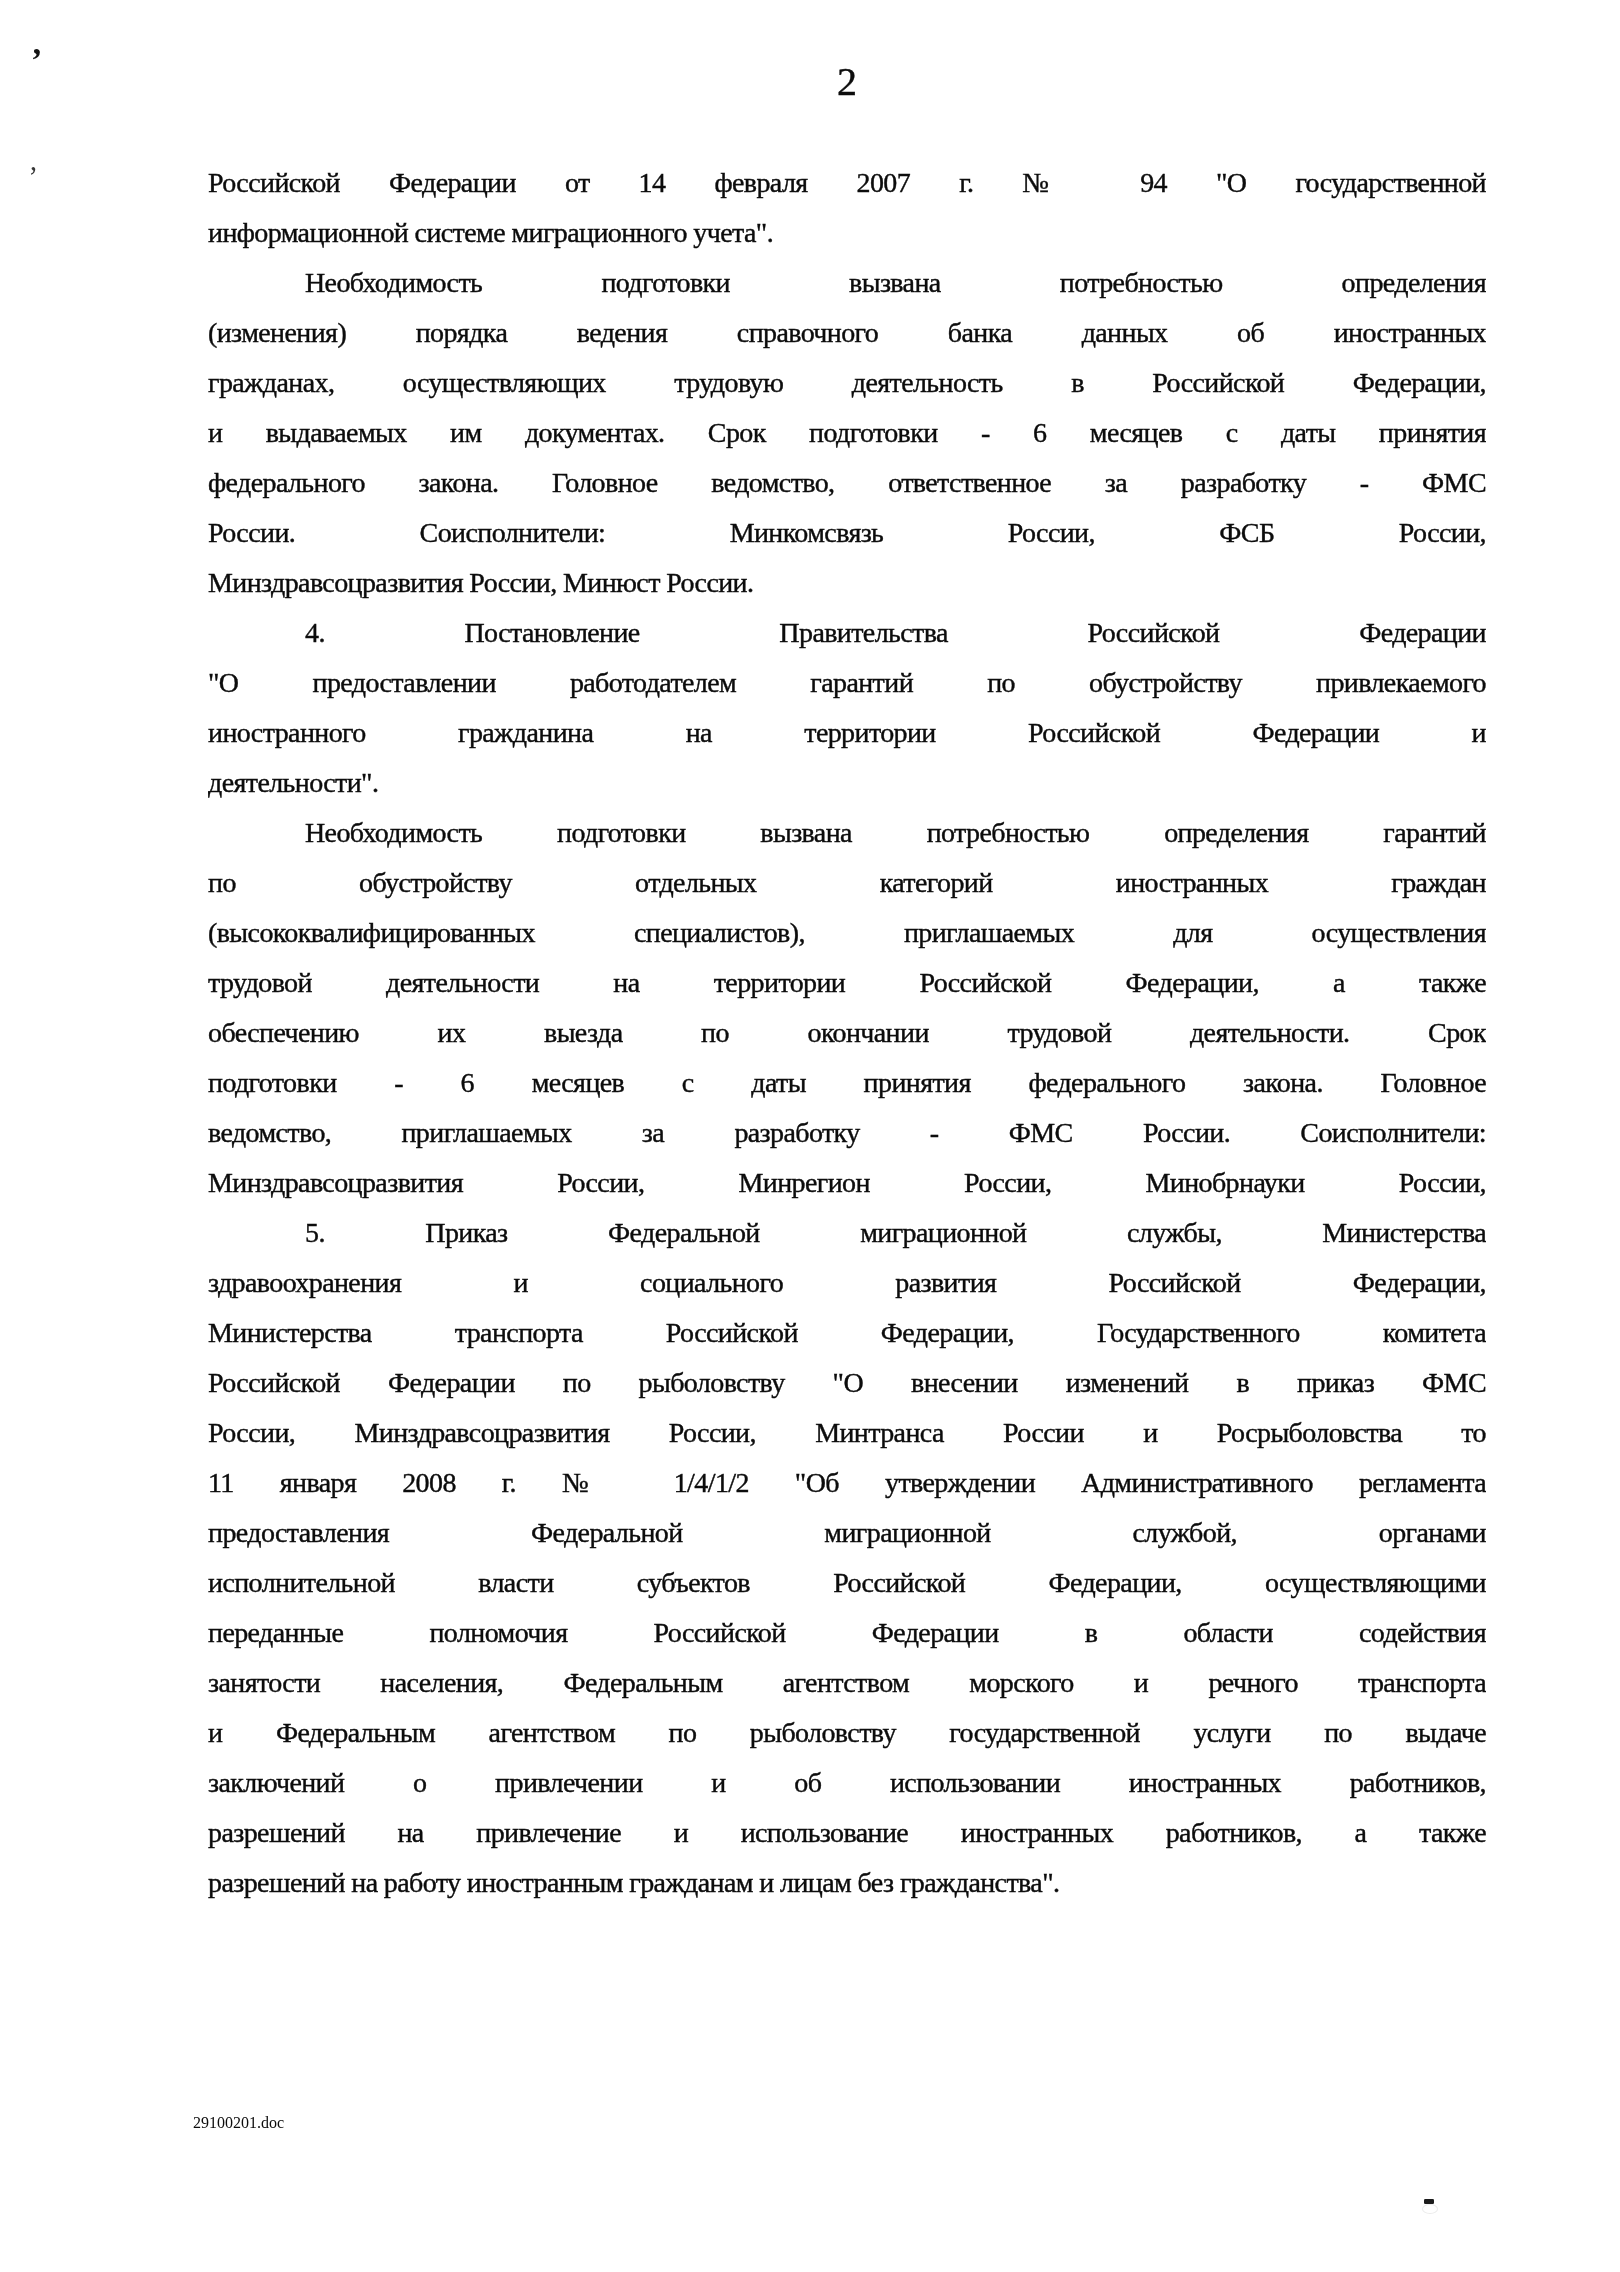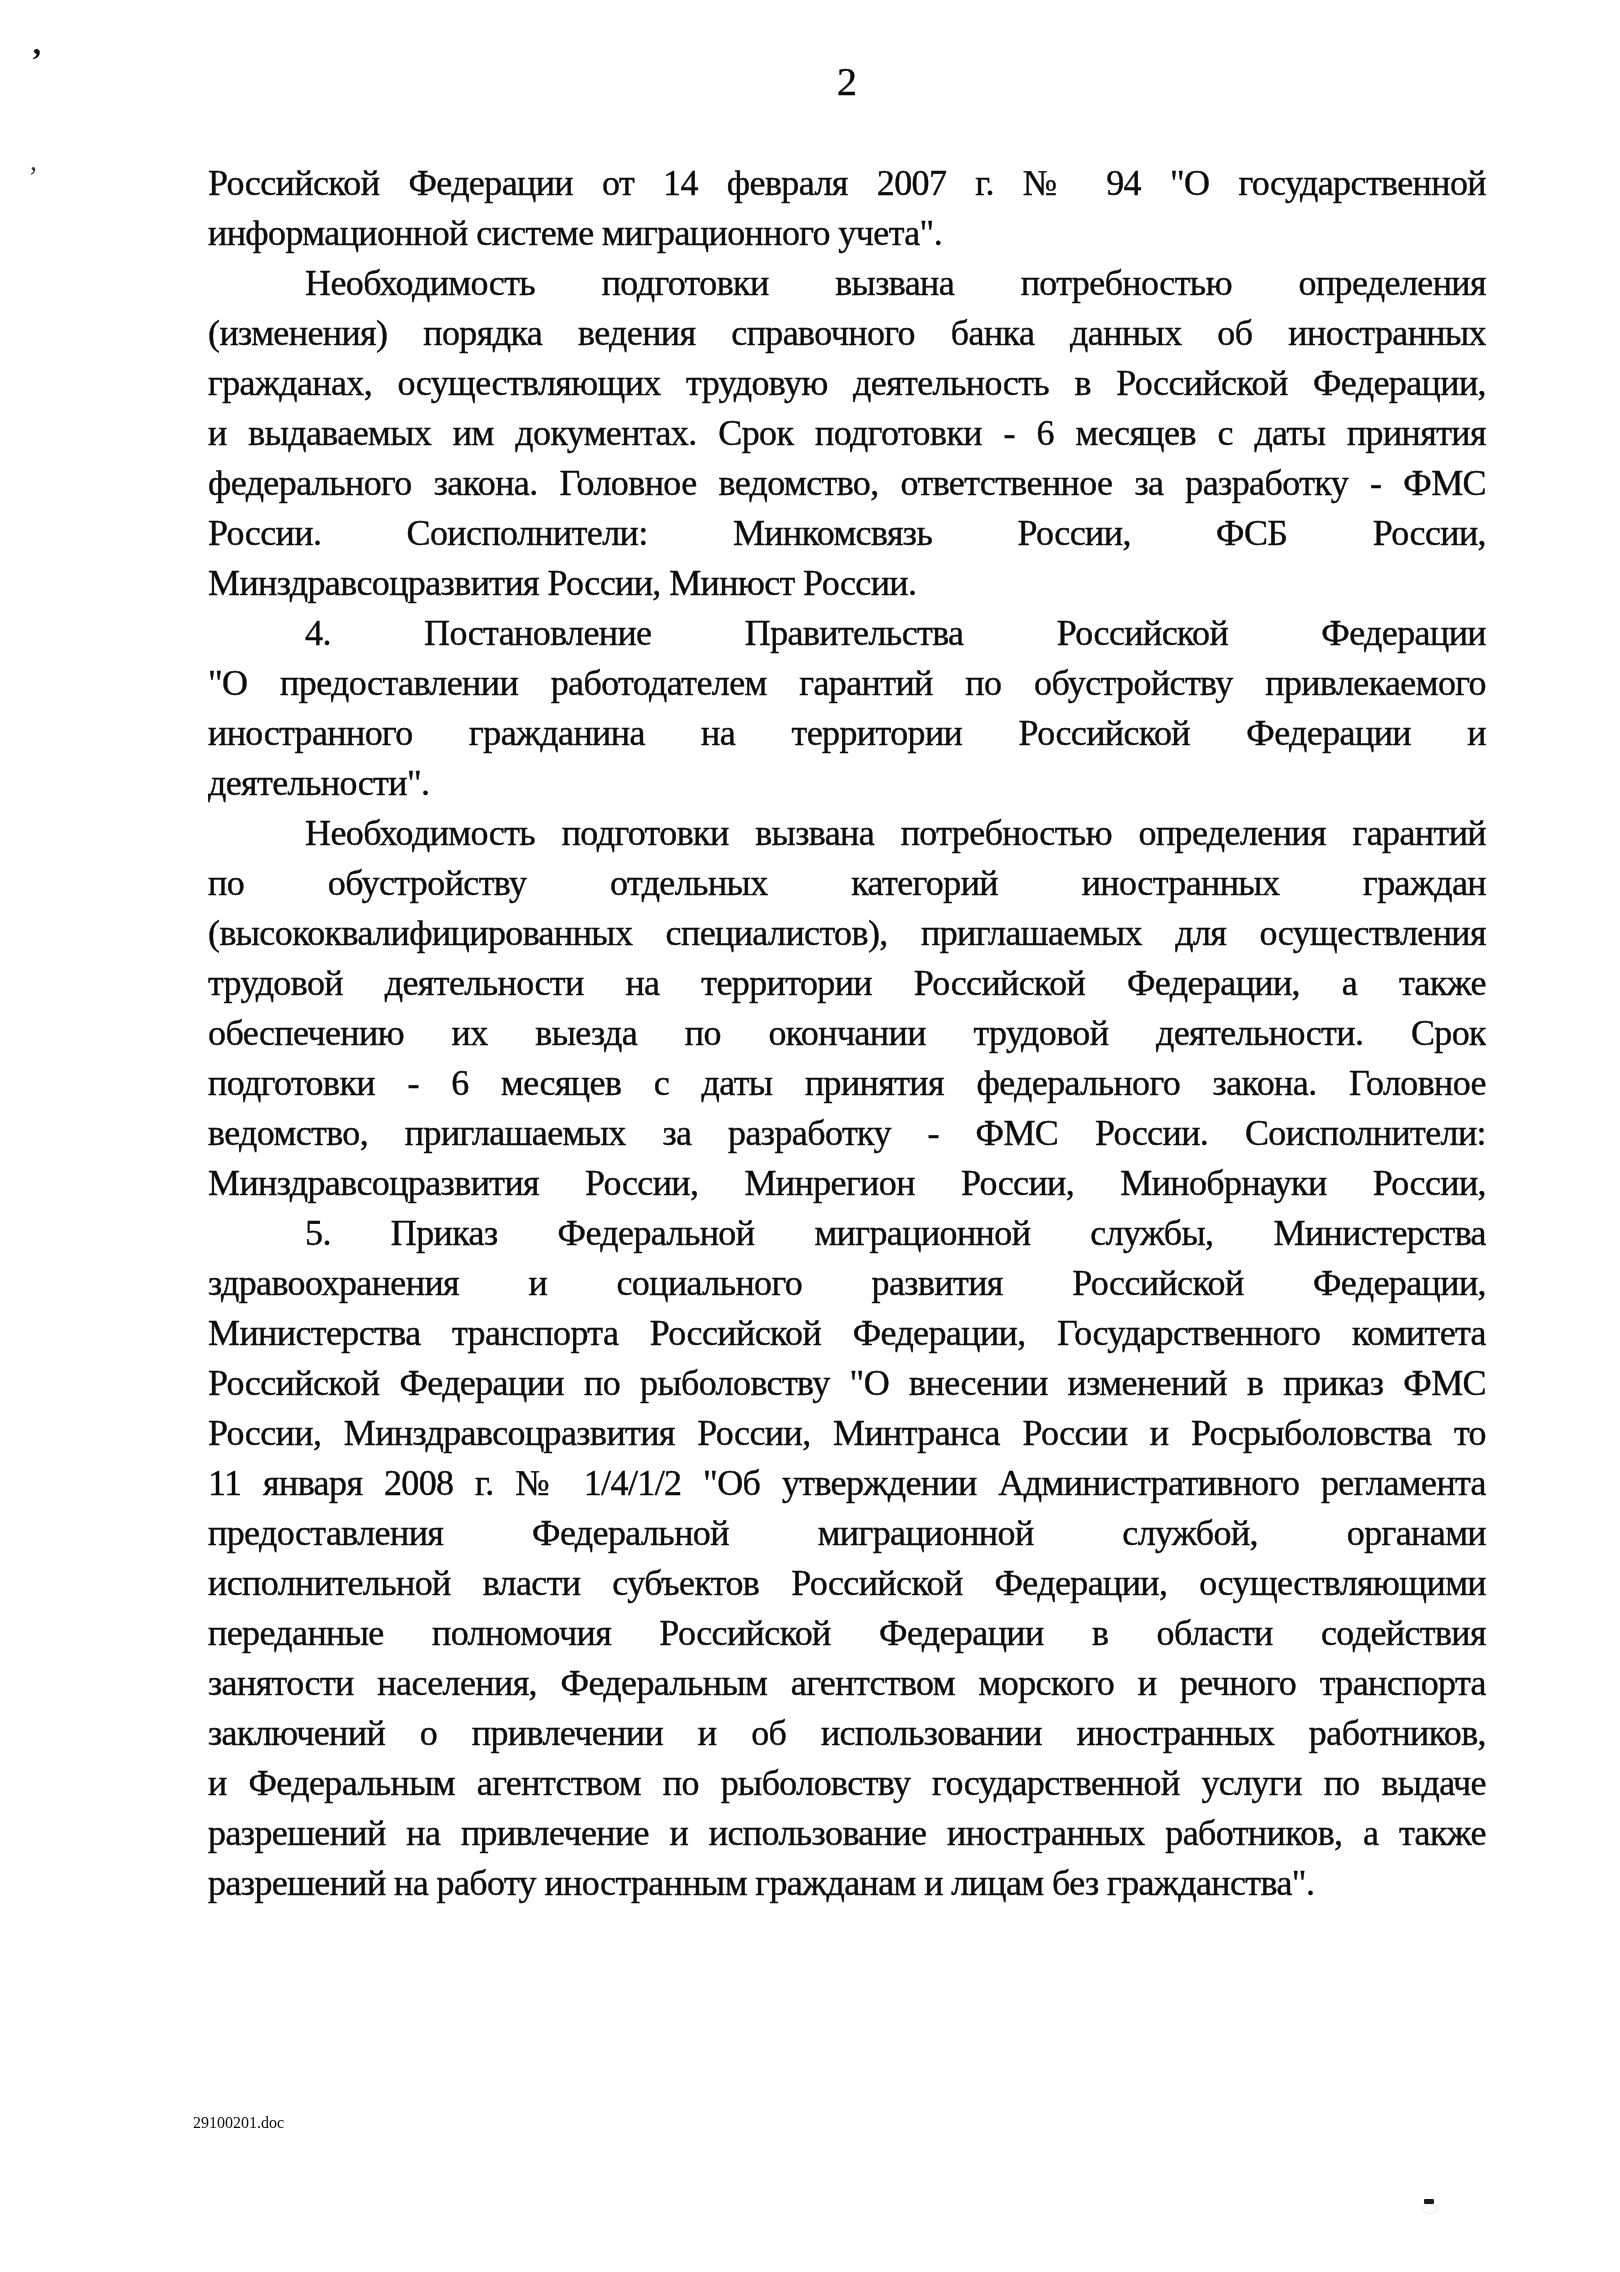--- a/index.html
+++ b/index.html
@@ -22,7 +22,7 @@
   .body-text {
     position: absolute;
     left: 208px; top: 158px; width: 1278px;
-    font-size: 36px; line-height: 50px;
+    font-size: 28px; line-height: 50px;
     letter-spacing: -0.6px;
     -webkit-text-stroke: 0.4px currentColor;
   }

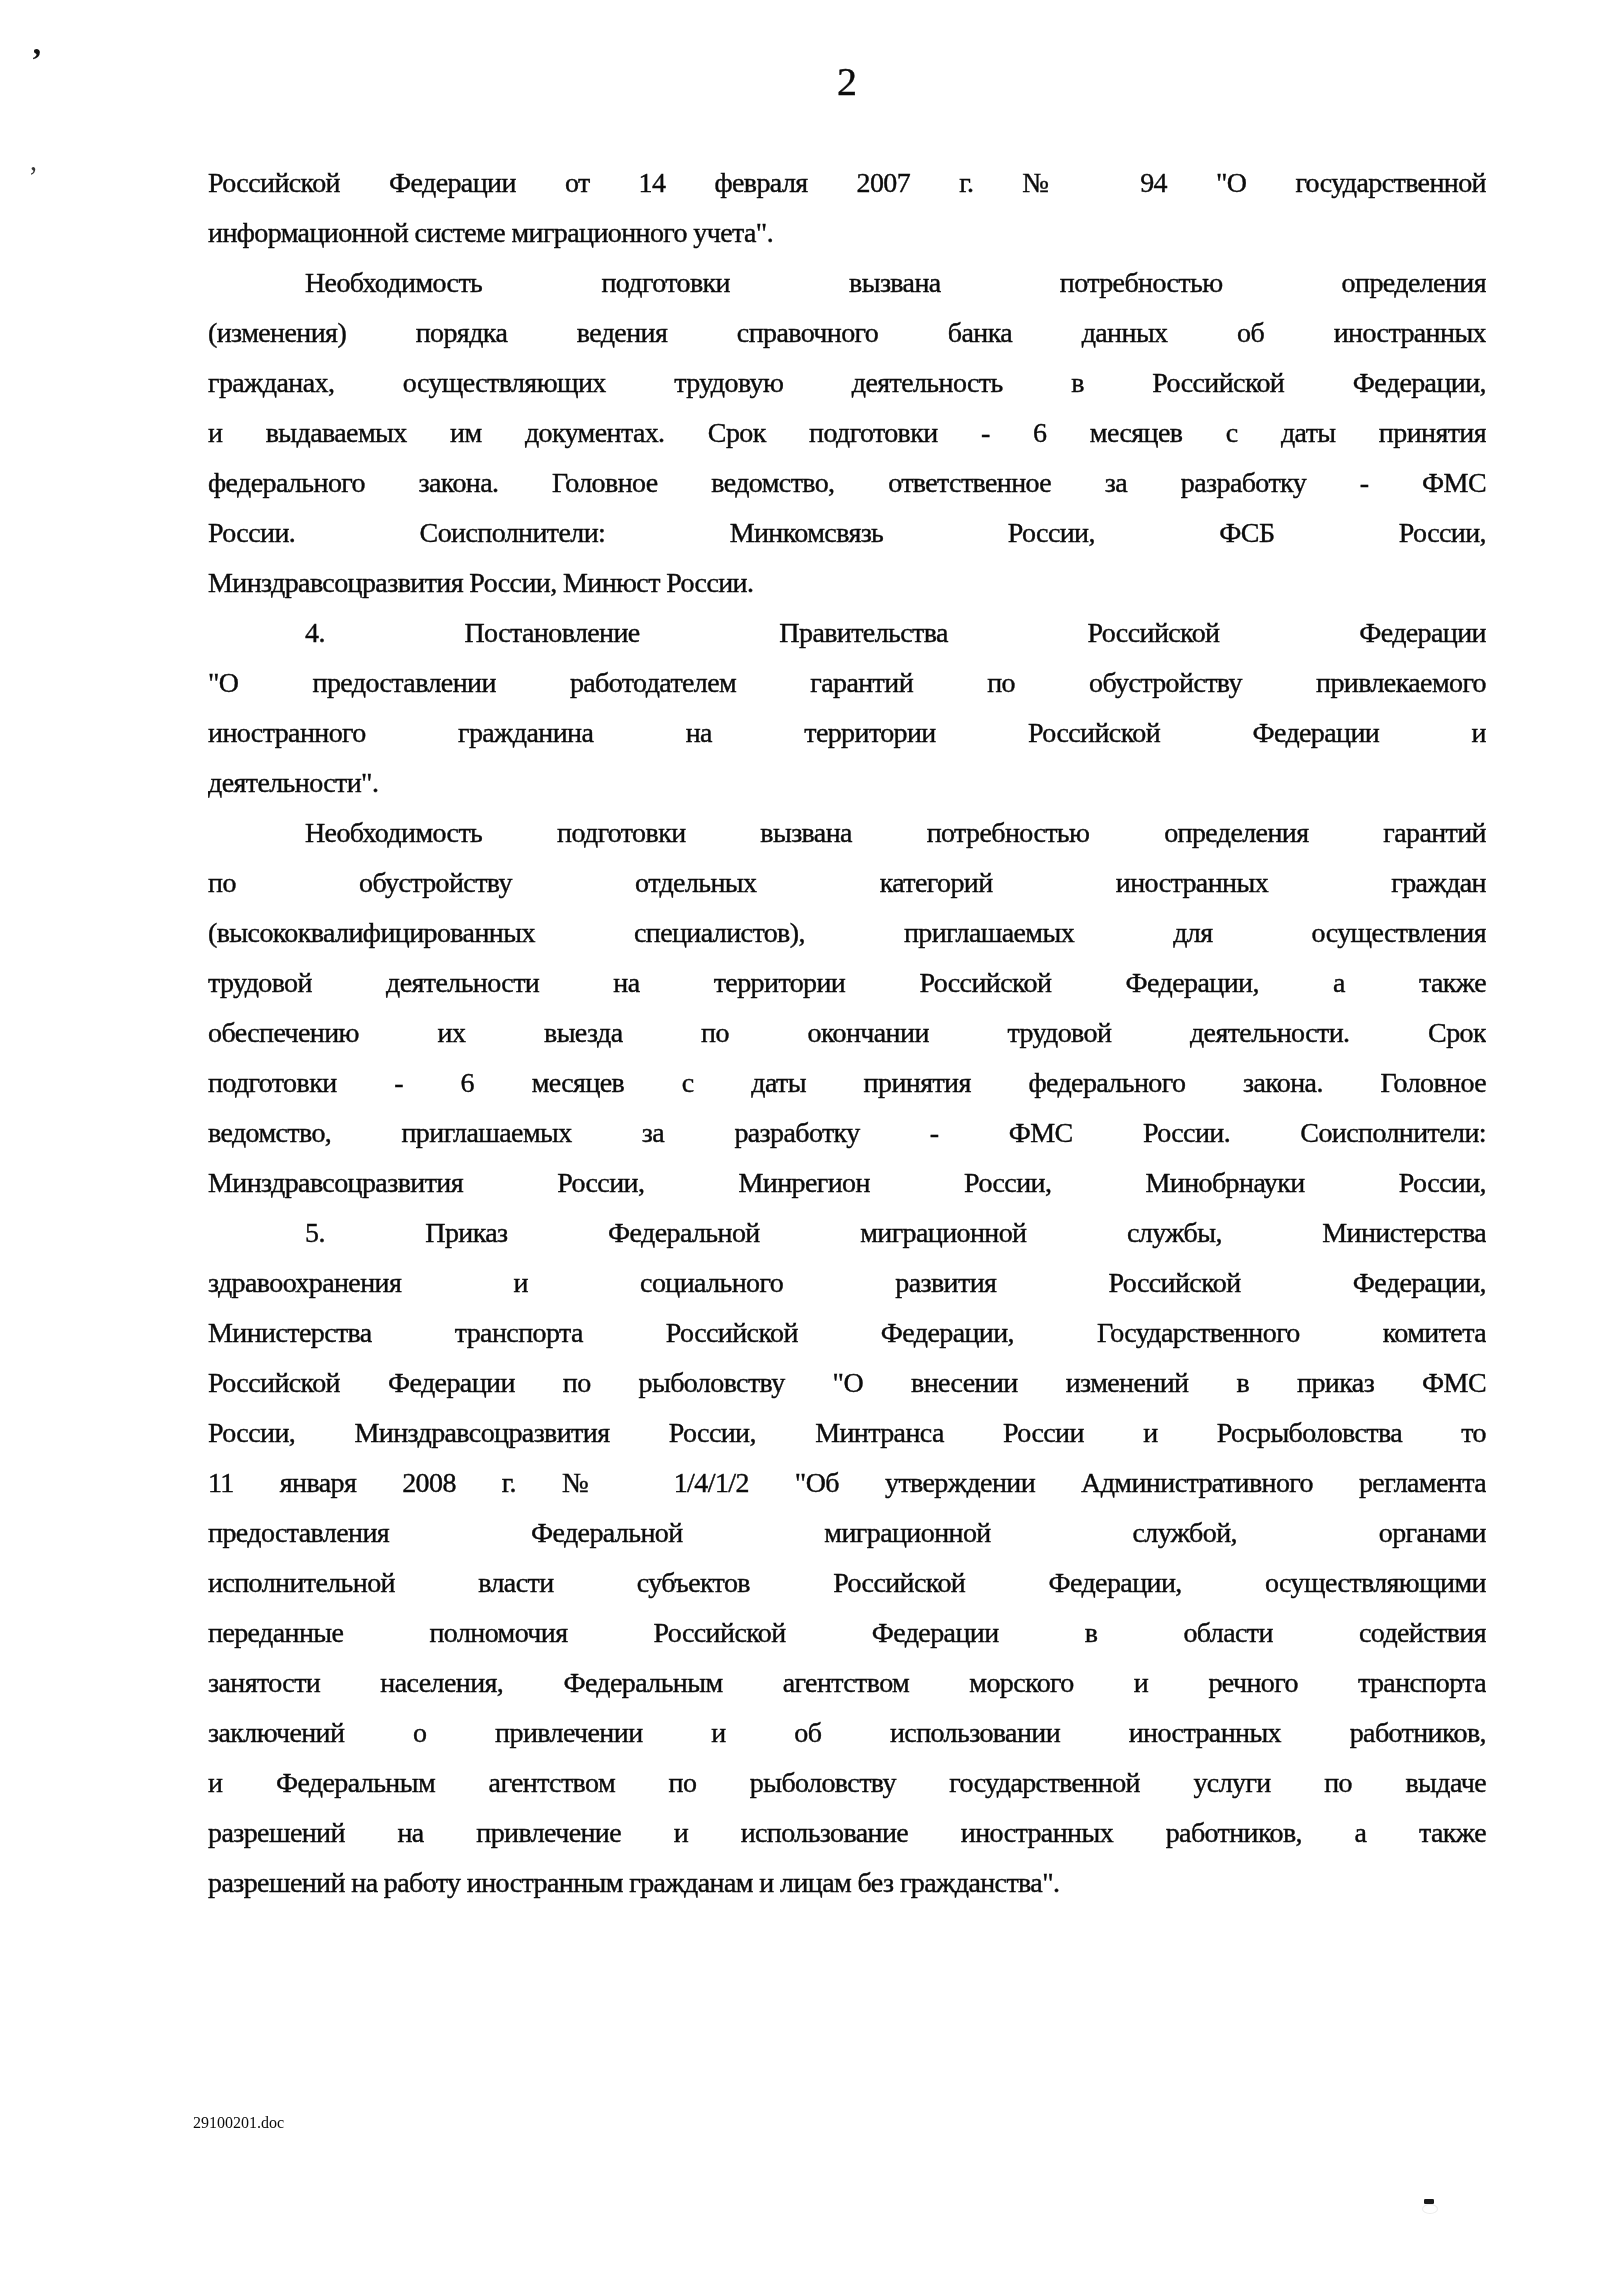--- a/index.html
+++ b/index.html
@@ -115,8 +115,8 @@
       <div class="ln">исполнительной власти субъектов Российской Федерации, осуществляющими</div>
       <div class="ln">переданные полномочия Российской Федерации в области содействия</div>
       <div class="ln">занятости населения, Федеральным агентством морского и речного транспорта</div>
+      <div class="ln">и Федеральным агентством по рыболовству государственной услуги по выдаче</div>
       <div class="ln">заключений о привлечении и об использовании иностранных работников,</div>
-      <div class="ln">и Федеральным агентством по рыболовству государственной услуги по выдаче</div>
       <div class="ln">разрешений на привлечение и использование иностранных работников, а также</div>
       <div class="ln last">разрешений на работу иностранным гражданам и лицам без гражданства".</div>
     </section>

